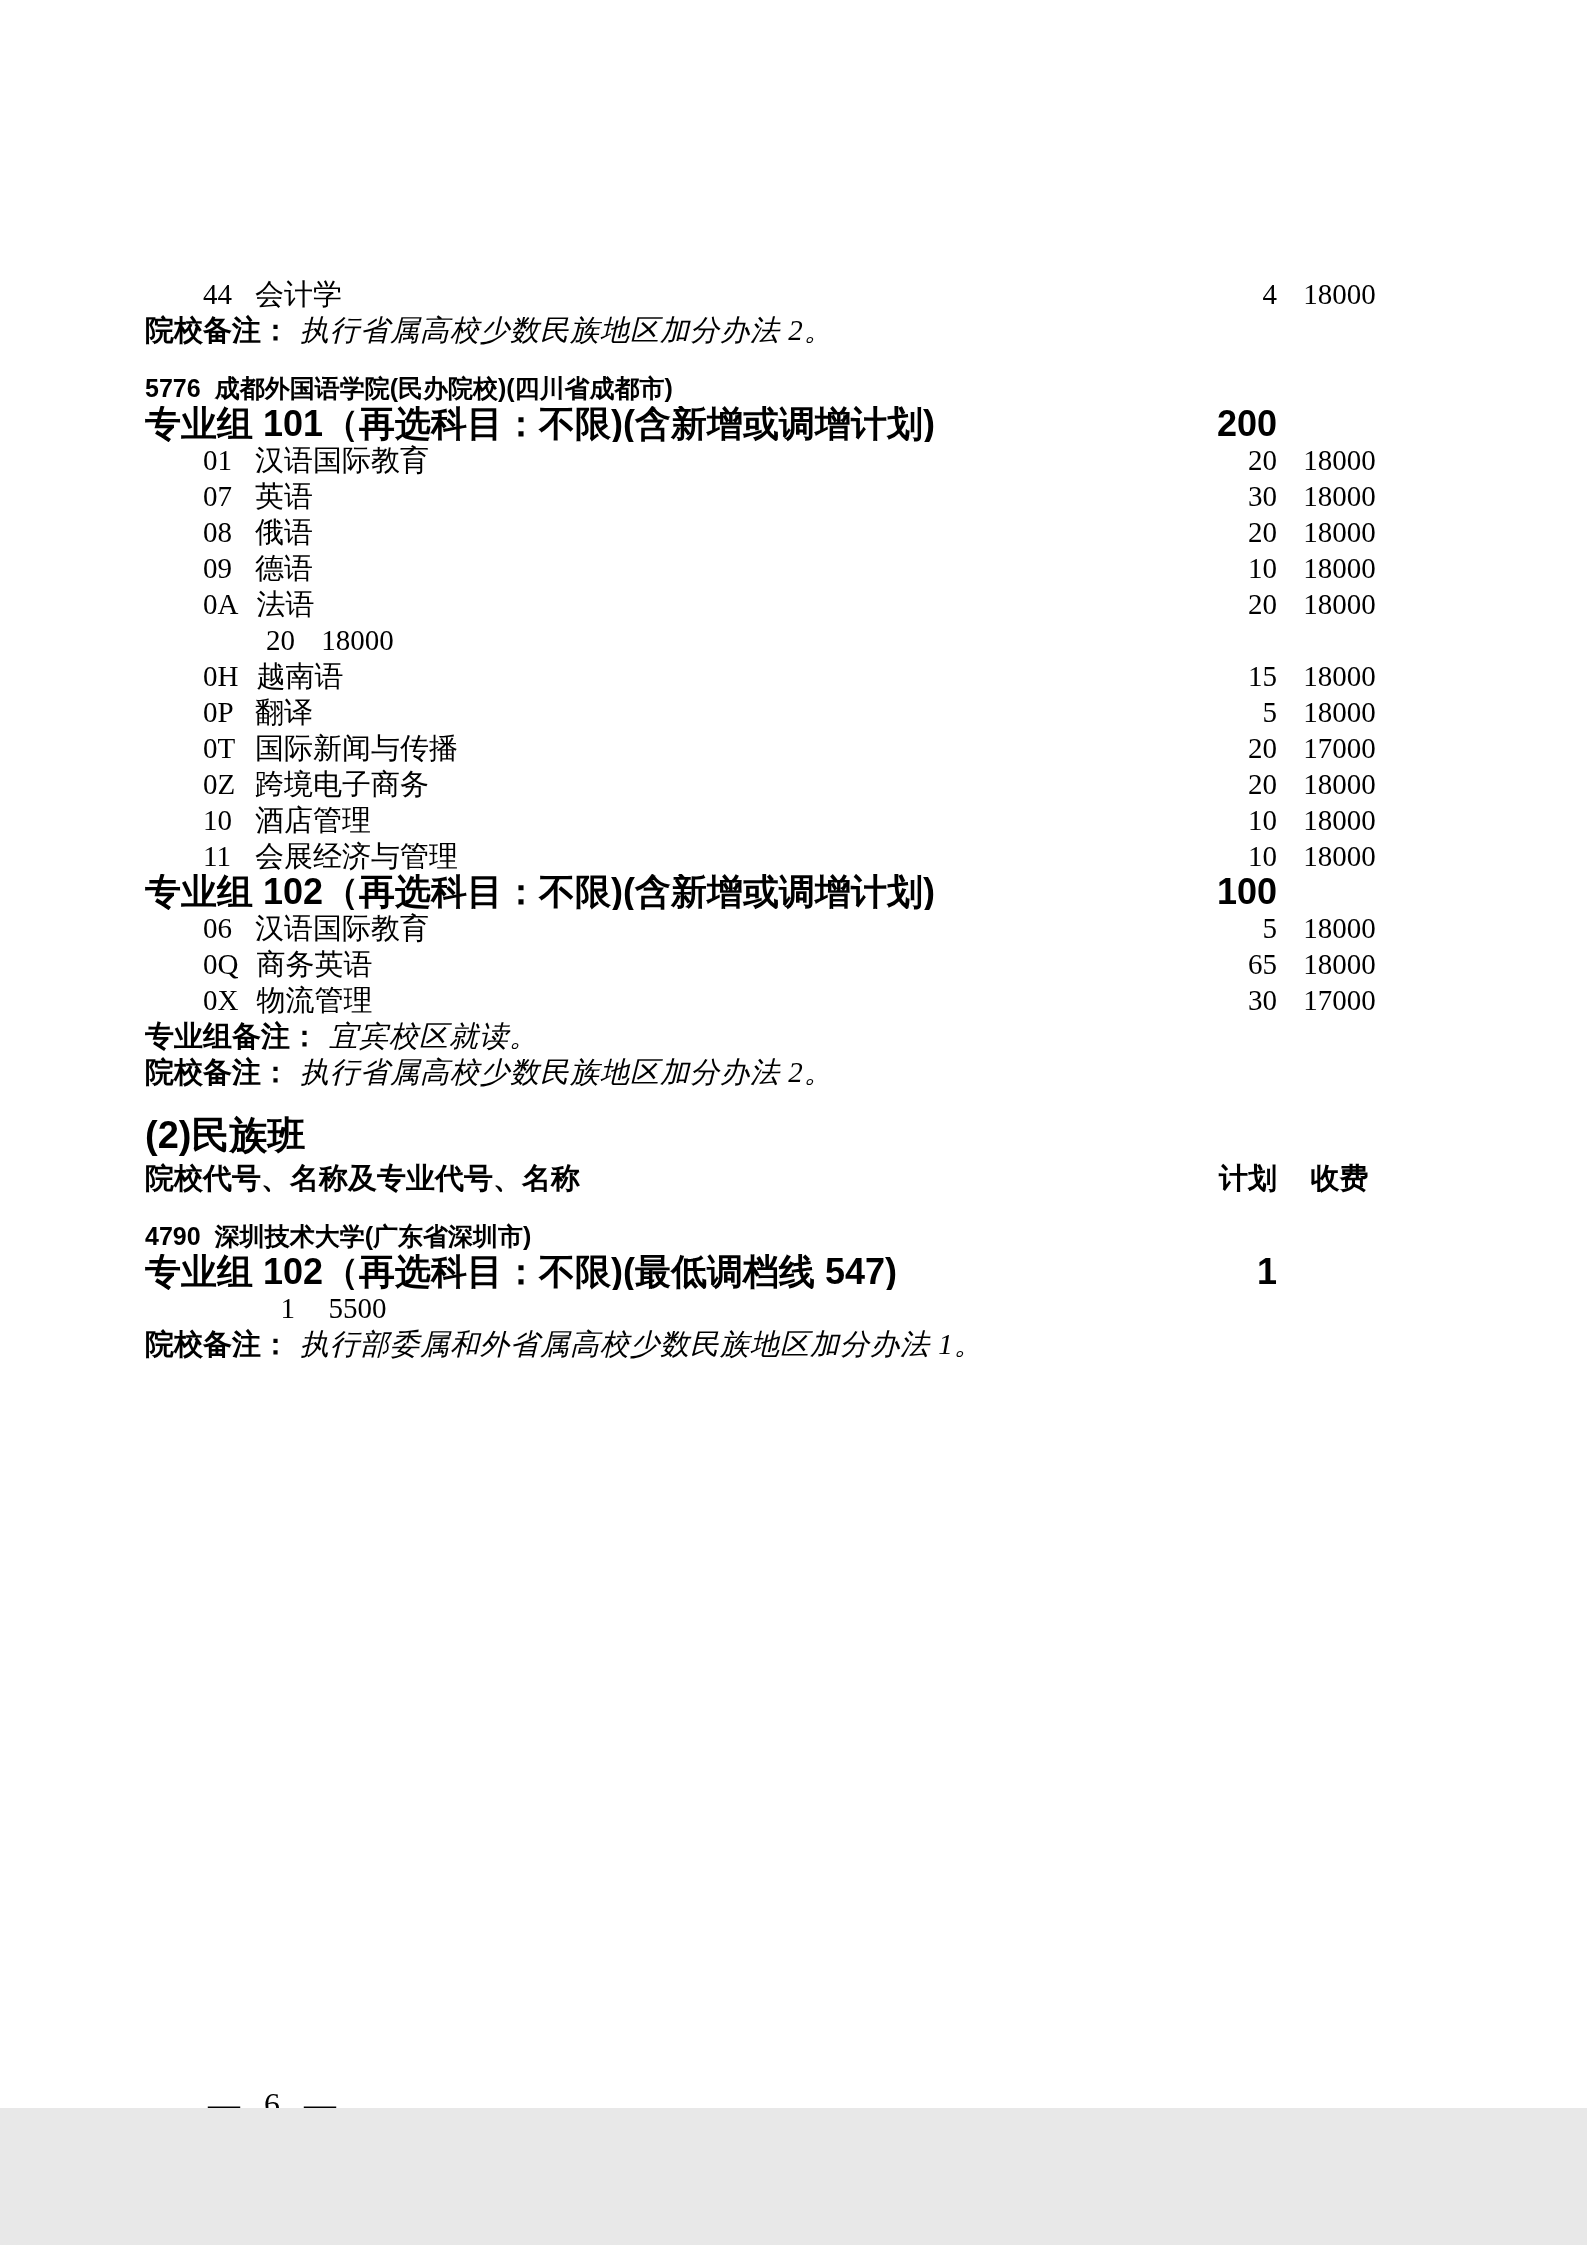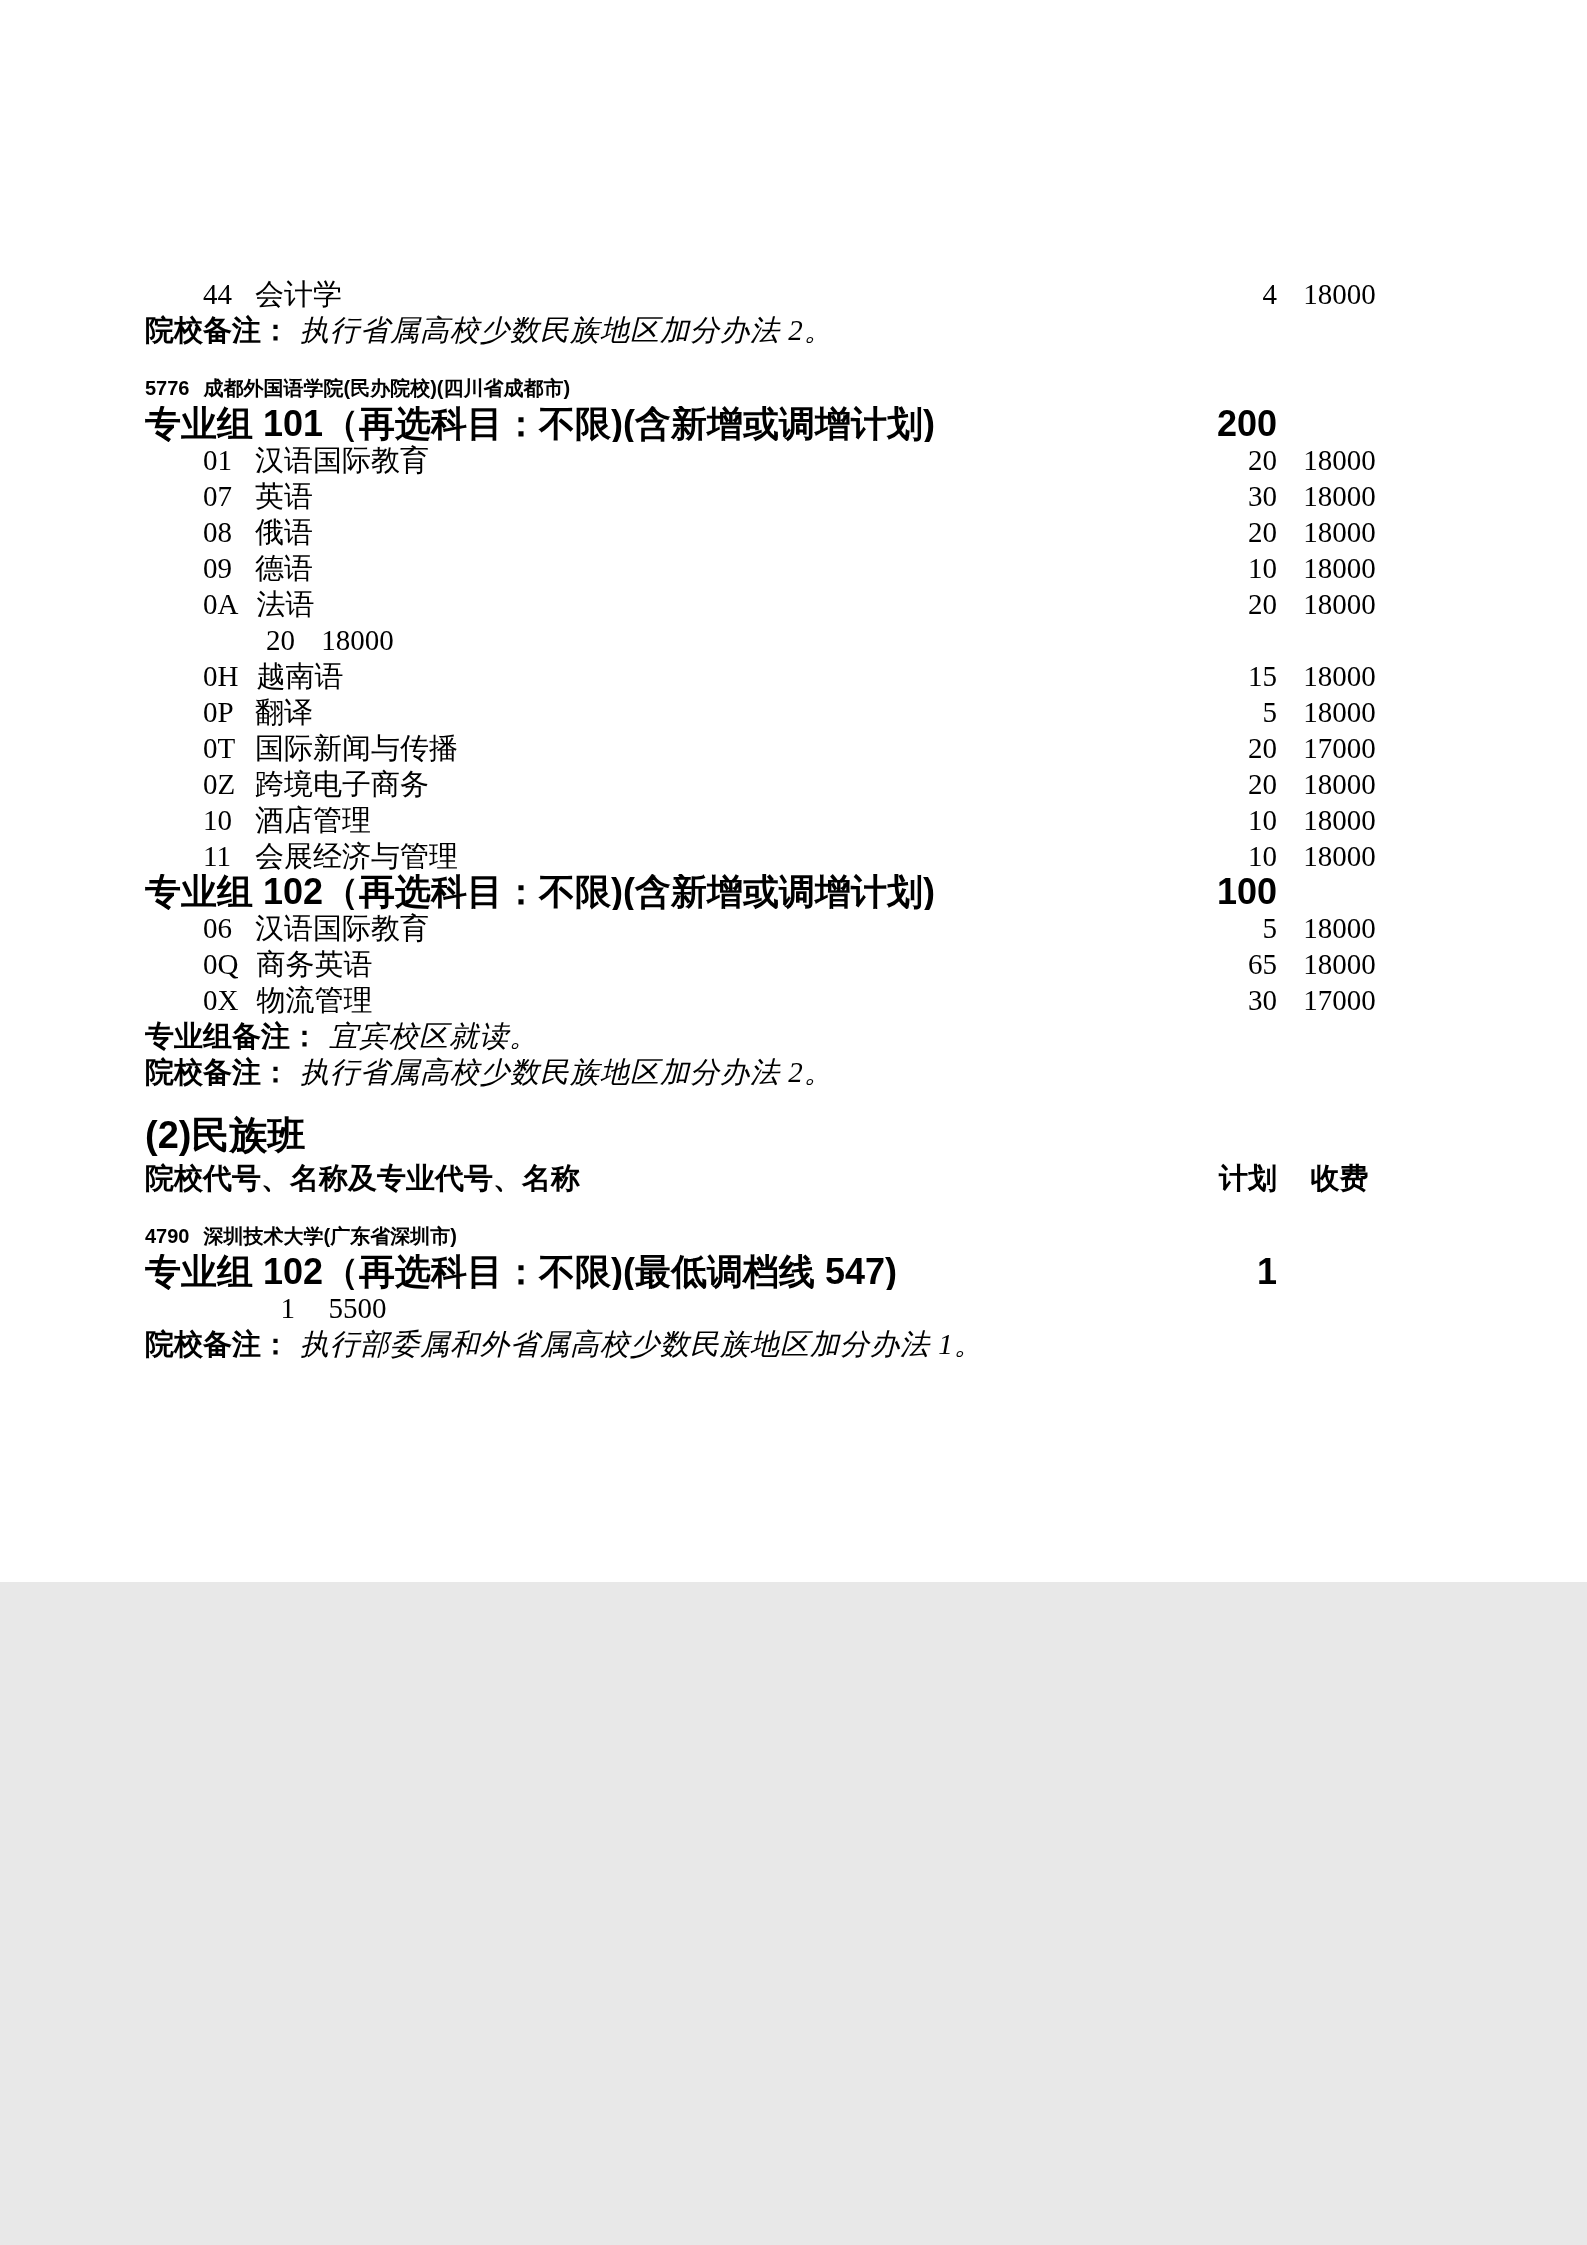--- a/index.html
+++ b/index.html
@@ -10,7 +10,7 @@
   .page {
     position: relative;
     width: 1587px;
-    height: 1582px;
+    height: 2108px;
     margin: 0 auto;
     background: #ffffff;
     overflow: hidden;

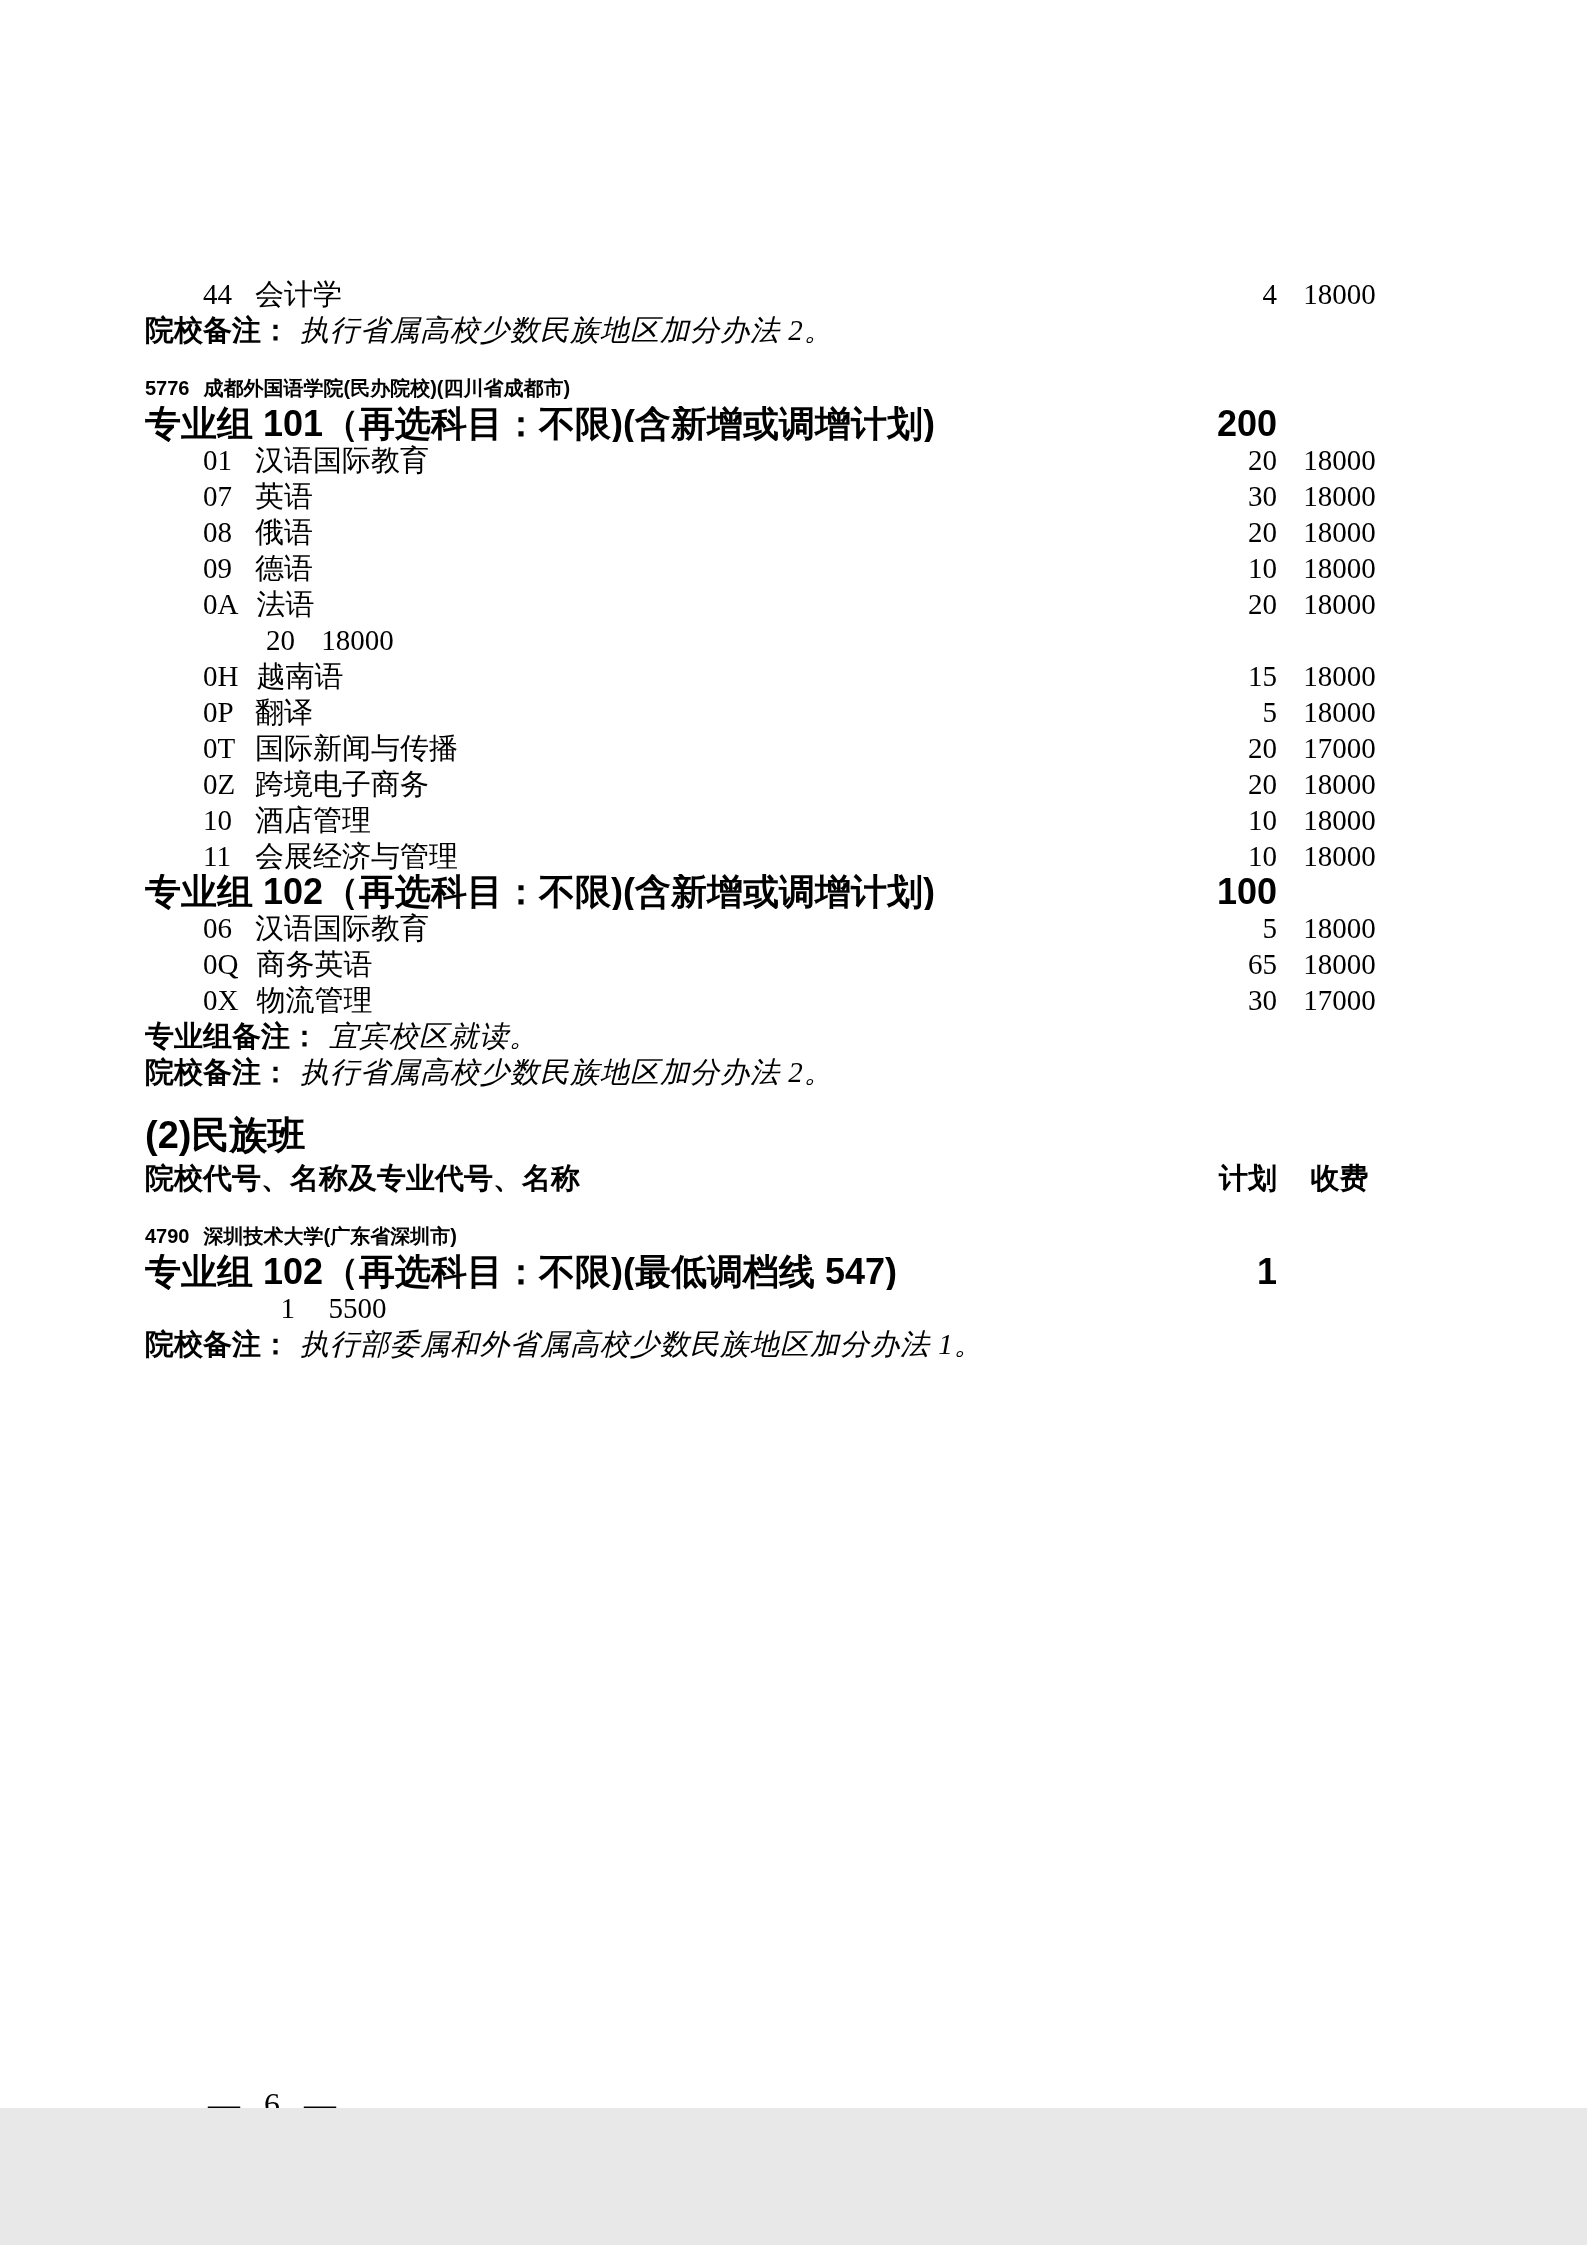--- a/index.html
+++ b/index.html
@@ -60,7 +60,7 @@
     font-weight: 700;
   }
   .row-school {
-    font-size: 20px;
+    font-size: 25px;
     margin-top: 22px;
   }
   .row-school .code {

